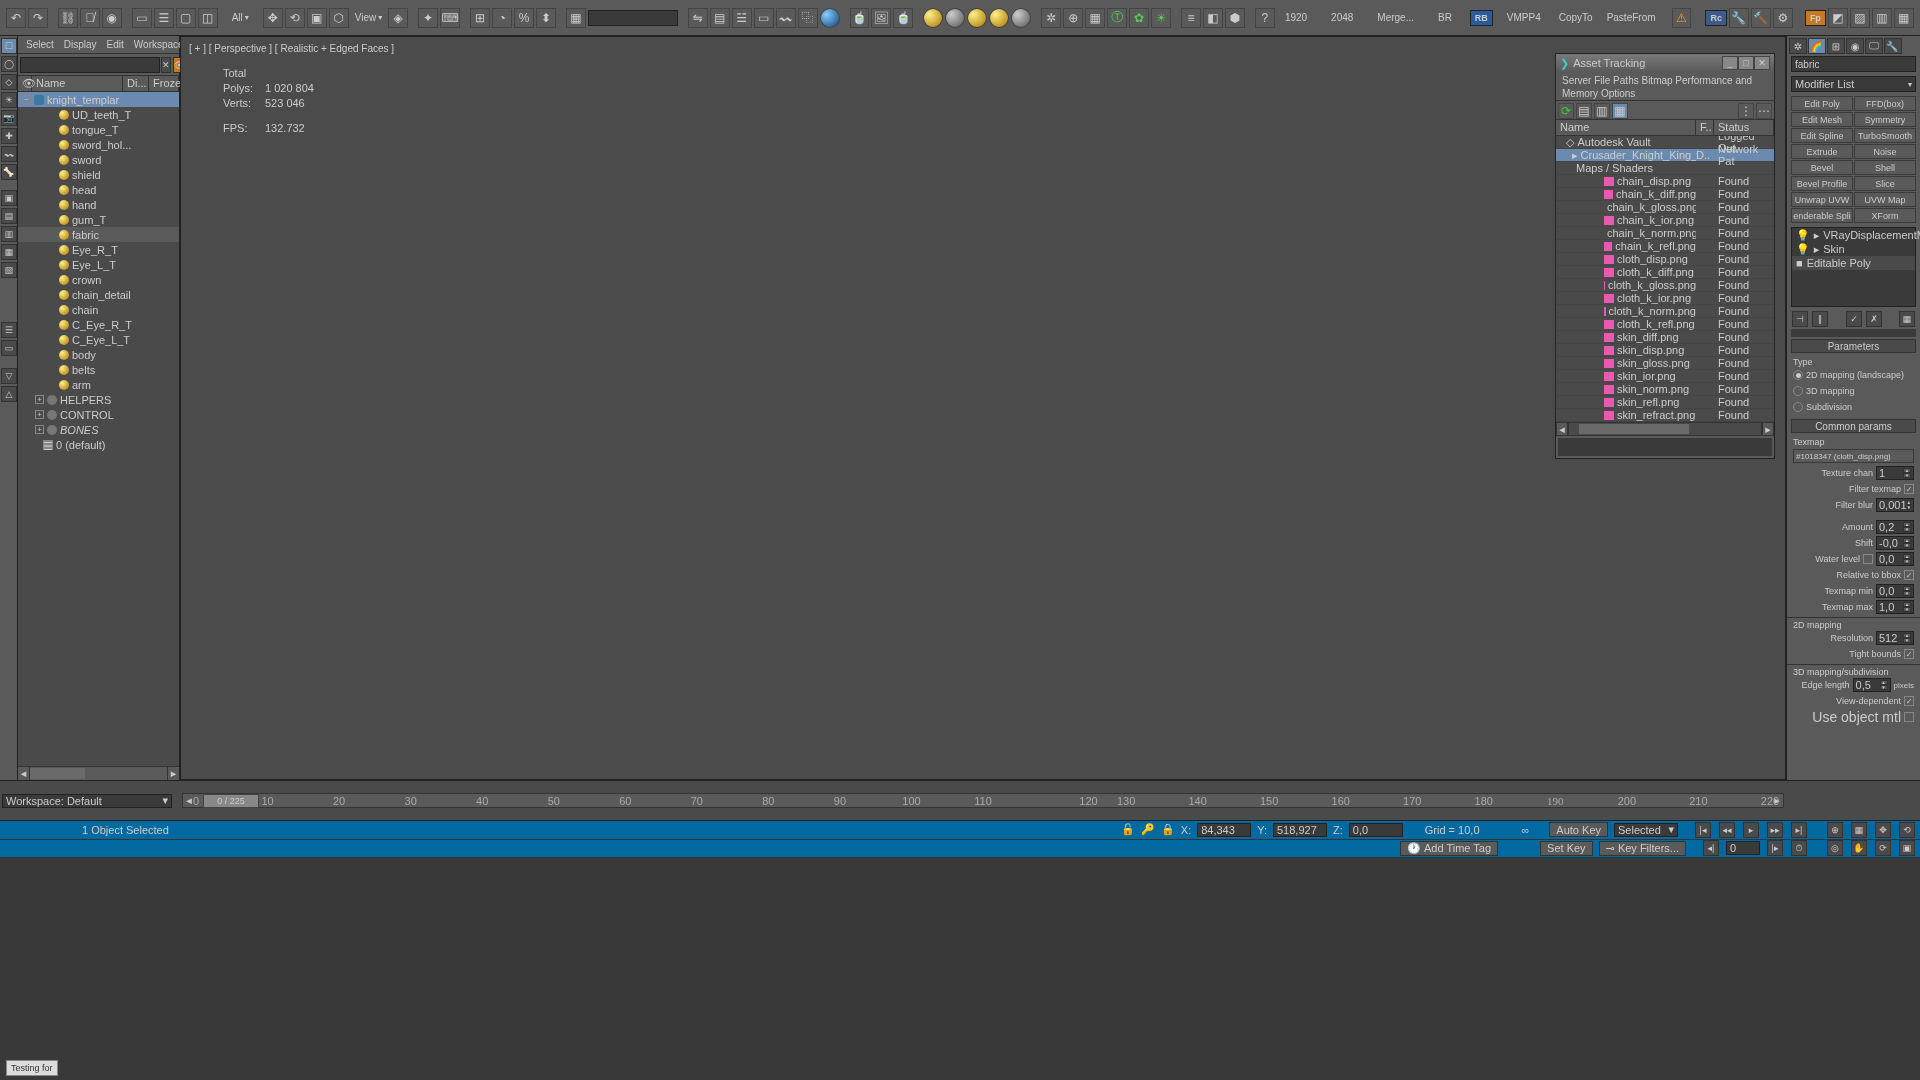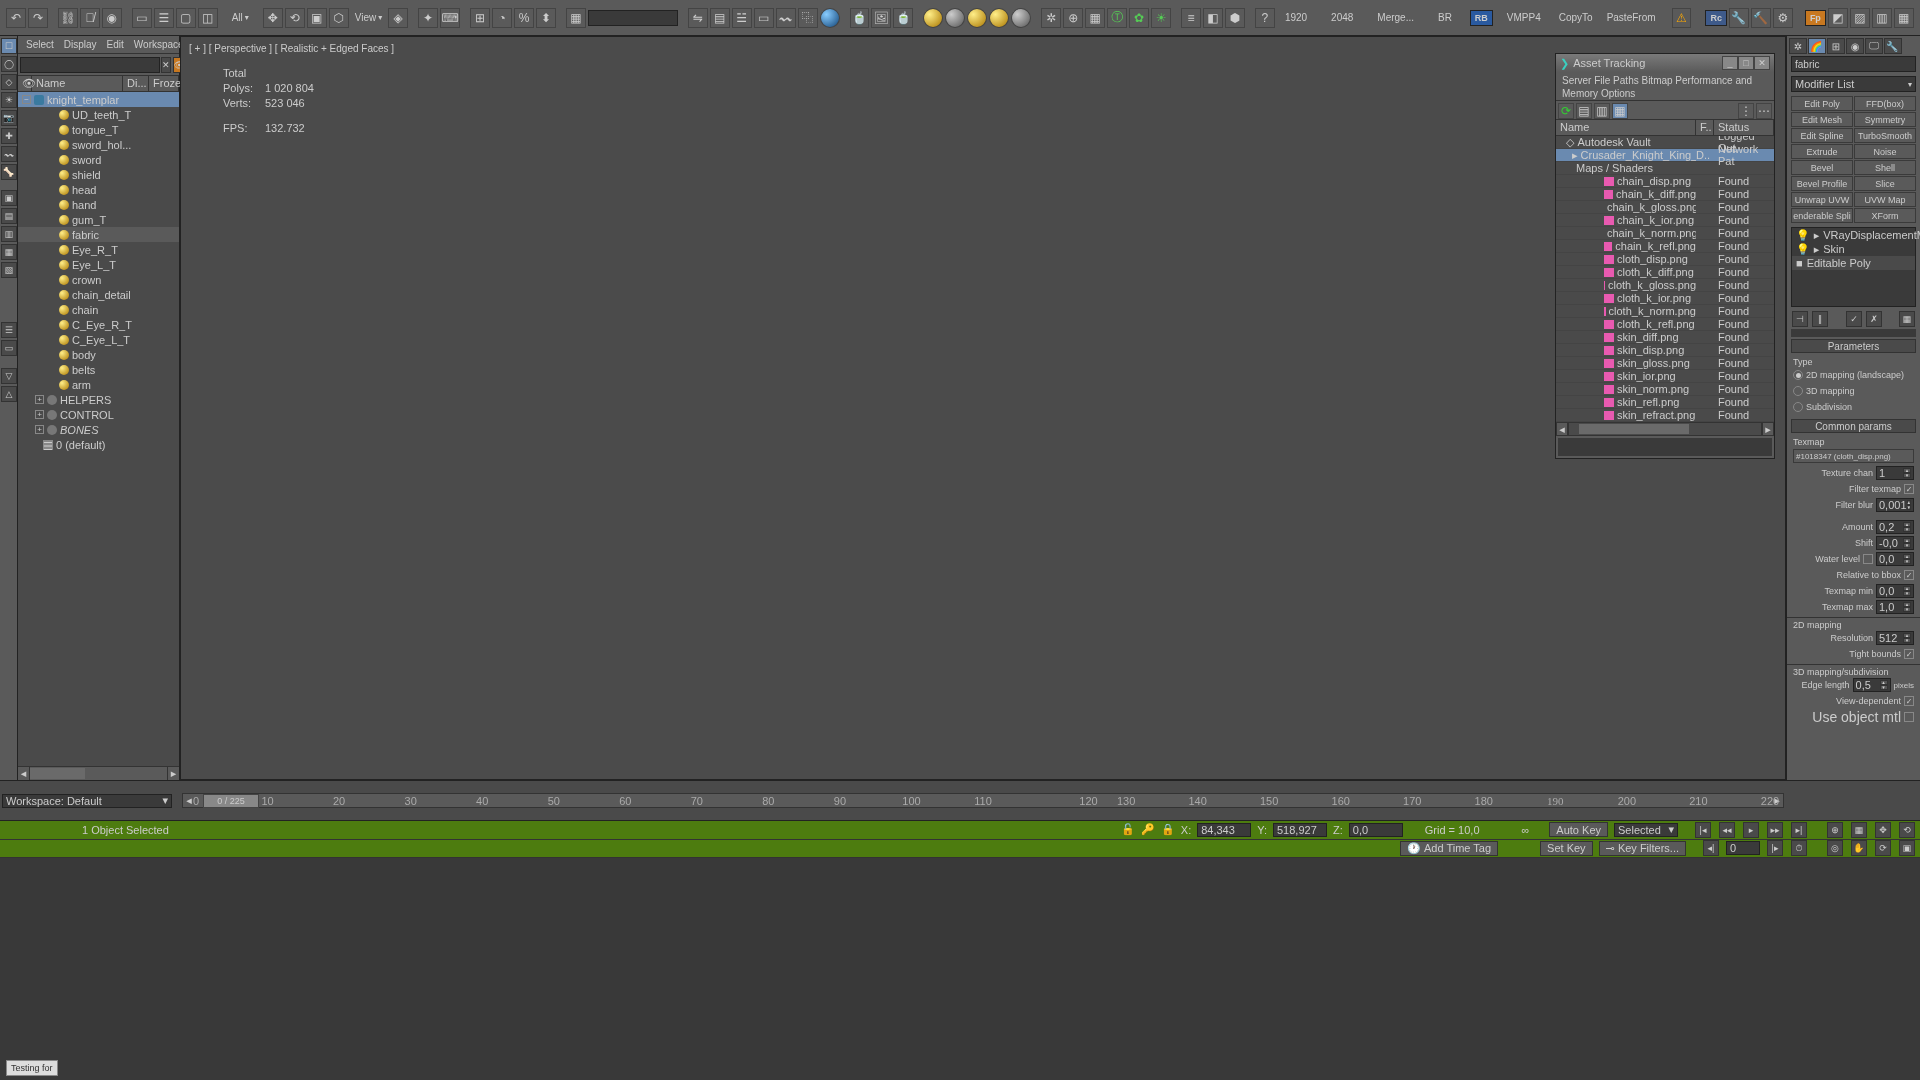--- a/index.html
+++ b/index.html
@@ -84,7 +84,7 @@
 .tl-thumb{position:absolute;left:20px;width:56px;height:14px;background:#888;border:1px solid #444;display:flex;align-items:center;justify-content:center;font-size:9px}
 .tl-ruler{height:18px;flex:1;background:#3a3a3a;position:relative;font-size:9px}
 .tl-tick{position:absolute;bottom:1px;transform:translateX(-50%);color:#aaa}
-.statusbar{height:38px;background:#4d7c0f;border-top:1px solid #222;display:flex;flex-direction:column}
+.statusbar{height:38px;background:#0369a1;border-top:1px solid #222;display:flex;flex-direction:column}
 .sb-row{height:19px;display:flex;align-items:center;gap:6px;padding:0 4px;border-bottom:1px solid #333;font-size:10px}
 .sb-box{background:#3a3a3a;border:1px solid #222;height:14px;padding:0 3px;display:flex;align-items:center}
 .sb-btn{height:15px;padding:0 6px;background:#5a5a5a;border:1px solid #333;cursor:pointer;display:flex;align-items:center}

